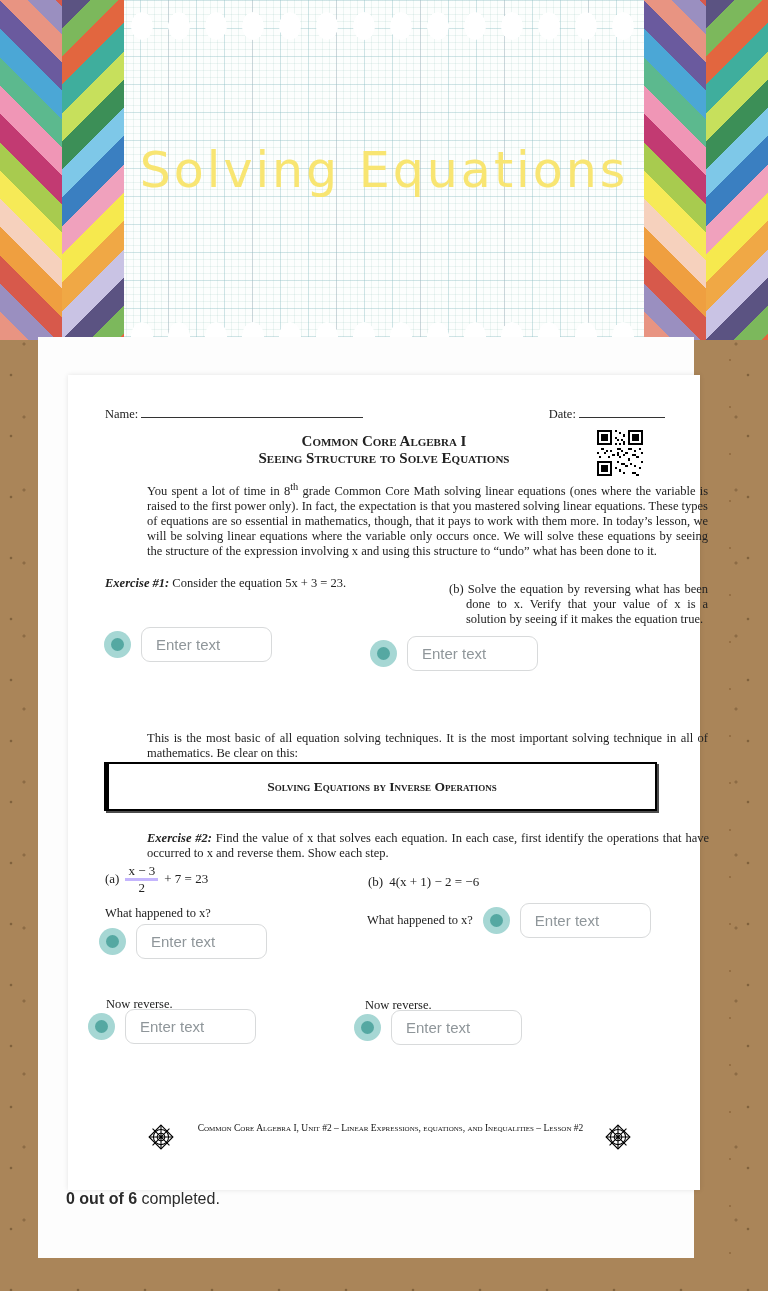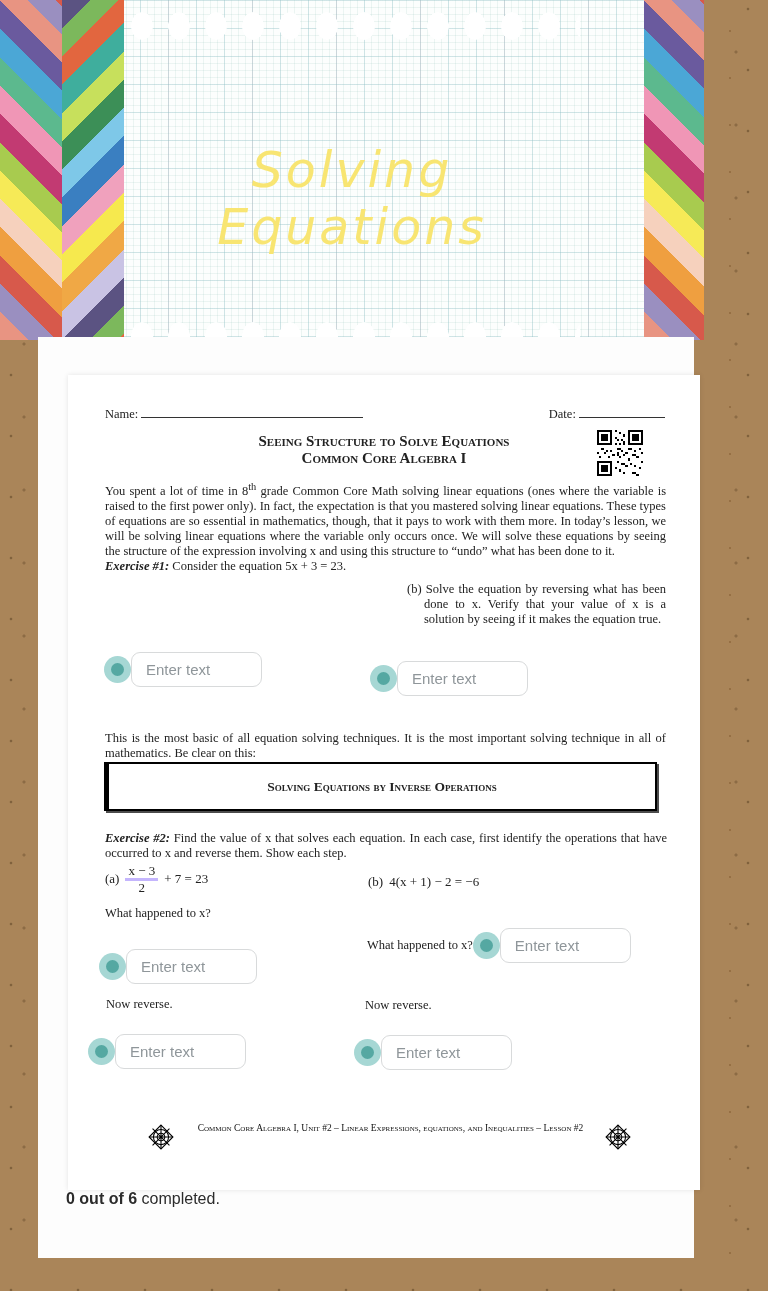--- a/index.html
+++ b/index.html
@@ -17,7 +17,7 @@
 
   
   .header{
-    position:absolute; left:0; top:0; width:704px; height:340px; overflow:hidden;
+    position:absolute; left:0; top:0; width:768px; height:340px; overflow:hidden;
     background-color:#fcfefd;
     background-image:
       linear-gradient(rgba(140,190,200,.30) 1px, transparent 1px),
@@ -26,7 +26,6 @@
       linear-gradient(90deg, rgba(150,200,190,.17) 1px, transparent 1px),
       linear-gradient(90deg, rgba(235,170,180,.28) 1px, transparent 1px);
     background-size:28px 28px, 28px 28px, 7px 7px, 7px 7px, 84px 100%;
-    font-style:italic;
   }
   .chev{ position:absolute; top:0; height:340px; width:62px; }
   .chev.a{ background:repeating-linear-gradient(45deg,

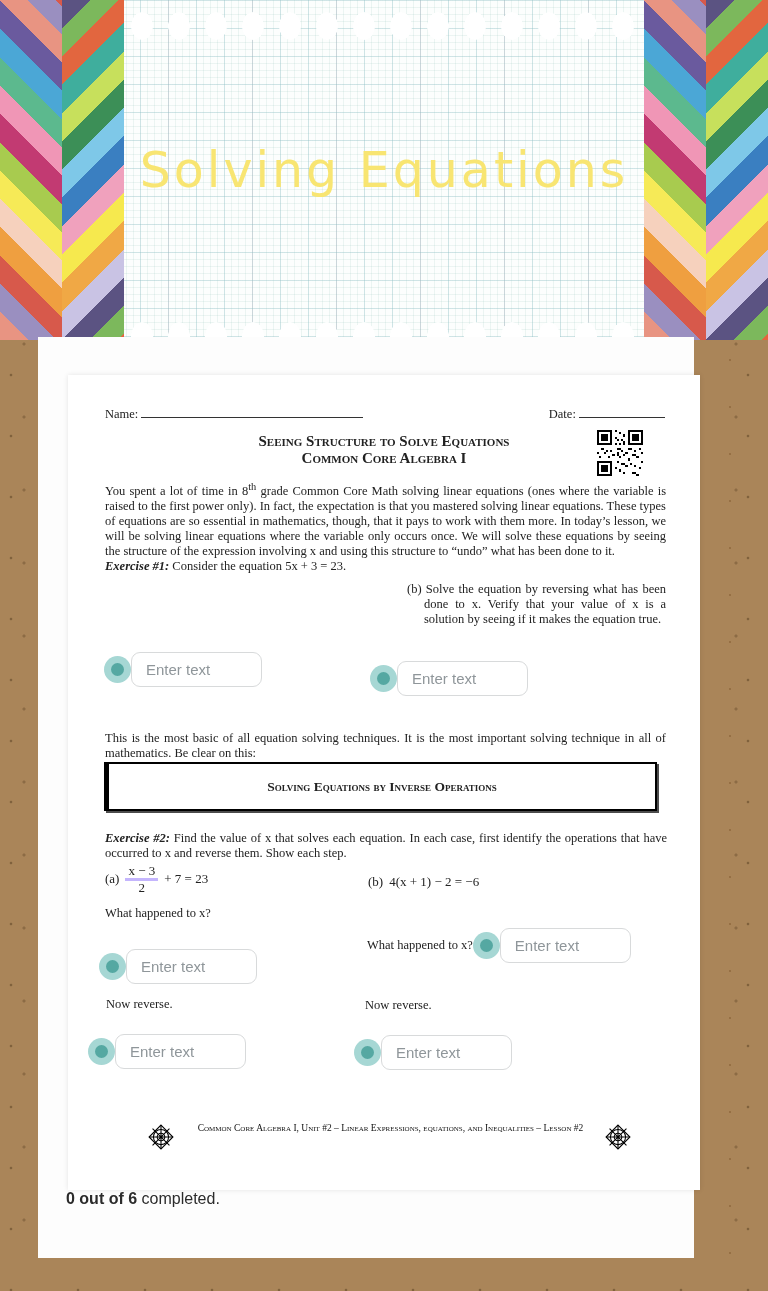--- a/index.html
+++ b/index.html
@@ -141,8 +141,8 @@
     </div>
 
     <div class="abs heading">
+      <div>Common Core Algebra I</div>
       <div>Seeing Structure to Solve Equations</div>
-      <div>Common Core Algebra I</div>
     </div>
 
     <svg class="abs qr" viewBox="0 0 21 21" shape-rendering="crispEdges">

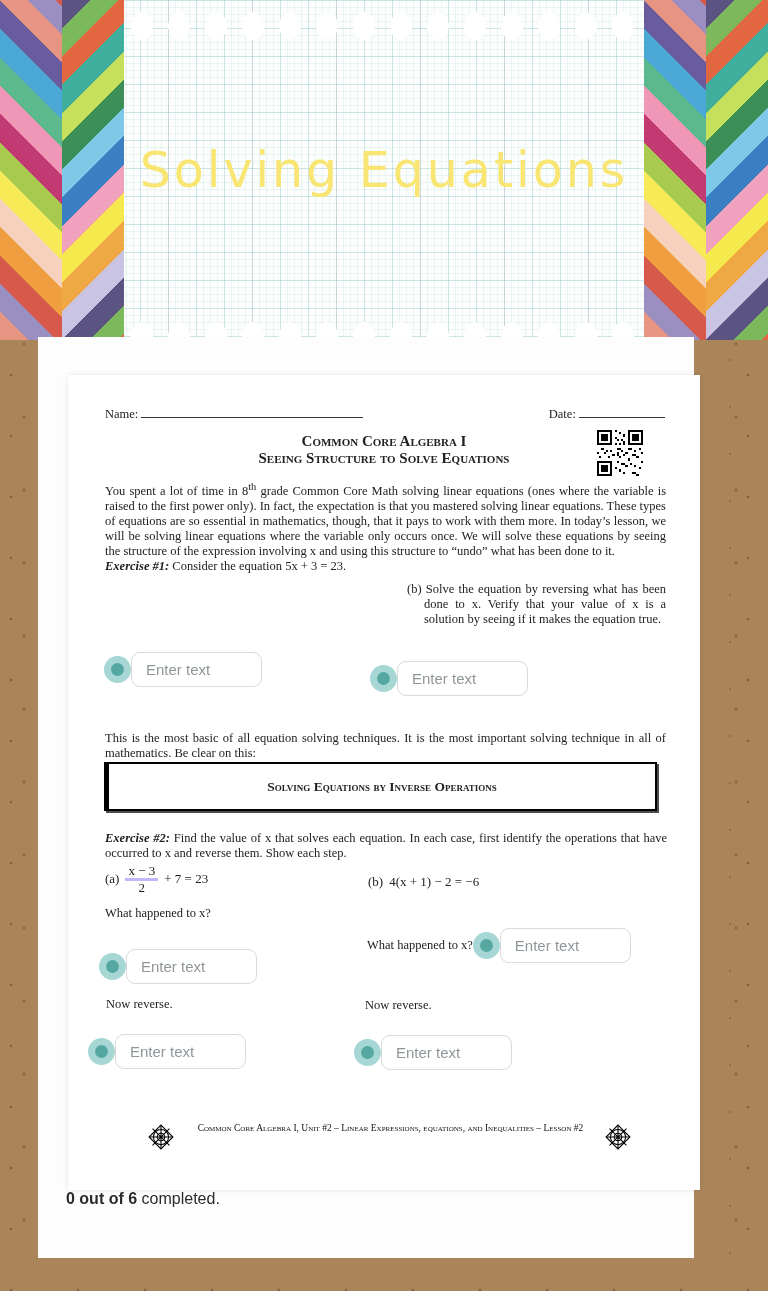--- a/index.html
+++ b/index.html
@@ -60,7 +60,7 @@
     font-family:"Liberation Serif", serif; font-size:12.5px; color:#222; line-height:1.2;
   }
   .abs{ position:absolute; }
-  .jst{ text-align:justify; }
+  .jst{ text-align:justify;margin-left:42px; }
   .uline{ display:inline-block; border-bottom:1px solid #333; height:13px; vertical-align:baseline; }
   .name-row{ left:37px; top:30px; width:560px; display:flex; justify-content:space-between; }
   .heading{ left:0; right:0; top:58px; text-align:center; font-weight:bold;

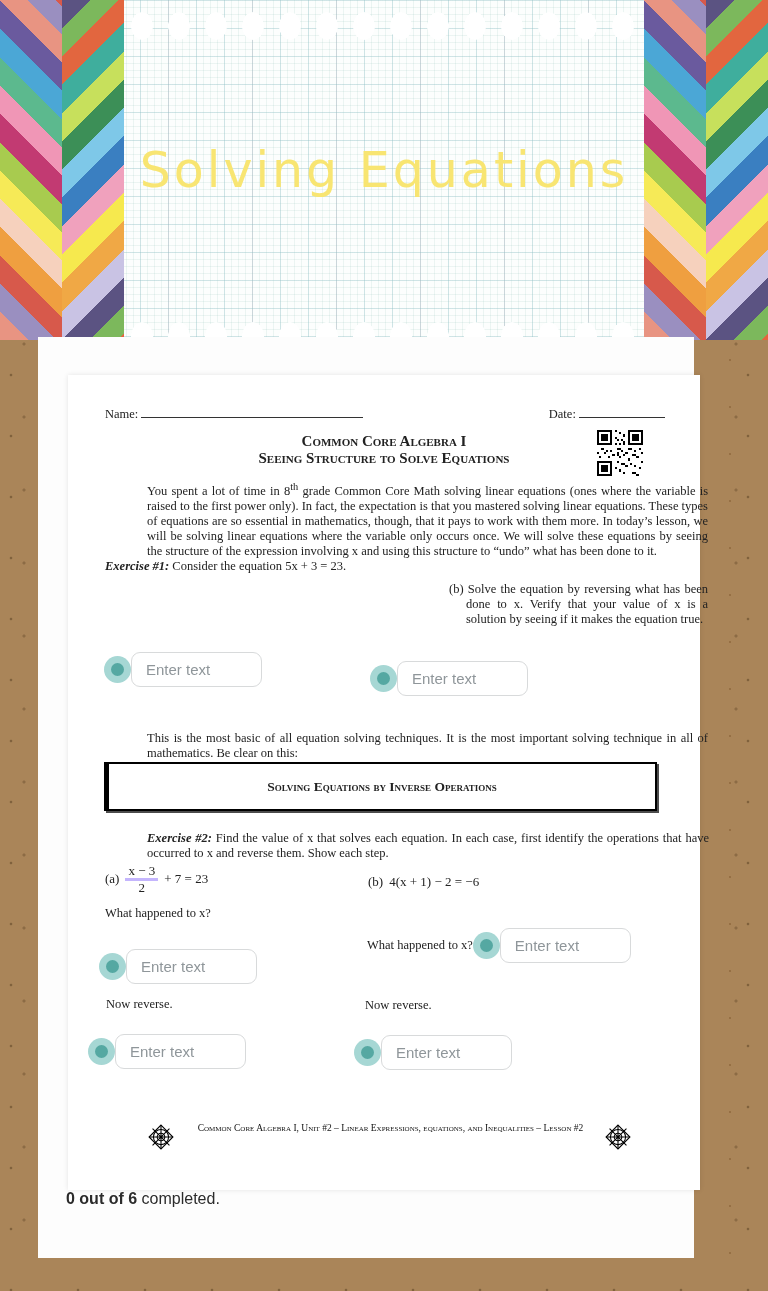--- a/index.html
+++ b/index.html
@@ -67,7 +67,7 @@
             font-variant:small-caps; font-size:15px; line-height:1.15; }
   .qr{ left:529px; top:55px; width:46px; height:46px; }
   .intro{ left:37px; top:106px; width:561px; }
-  .exline{ left:37px; top:184px; width:561px; }
+  .exline{ left:37px; top:201px; width:561px; }
   .exlabel{ font-weight:bold; font-style:italic; }
   .hang{ padding-left:17px; text-indent:-17px; }
   .partA{ left:37px; top:207px; width:273px; }

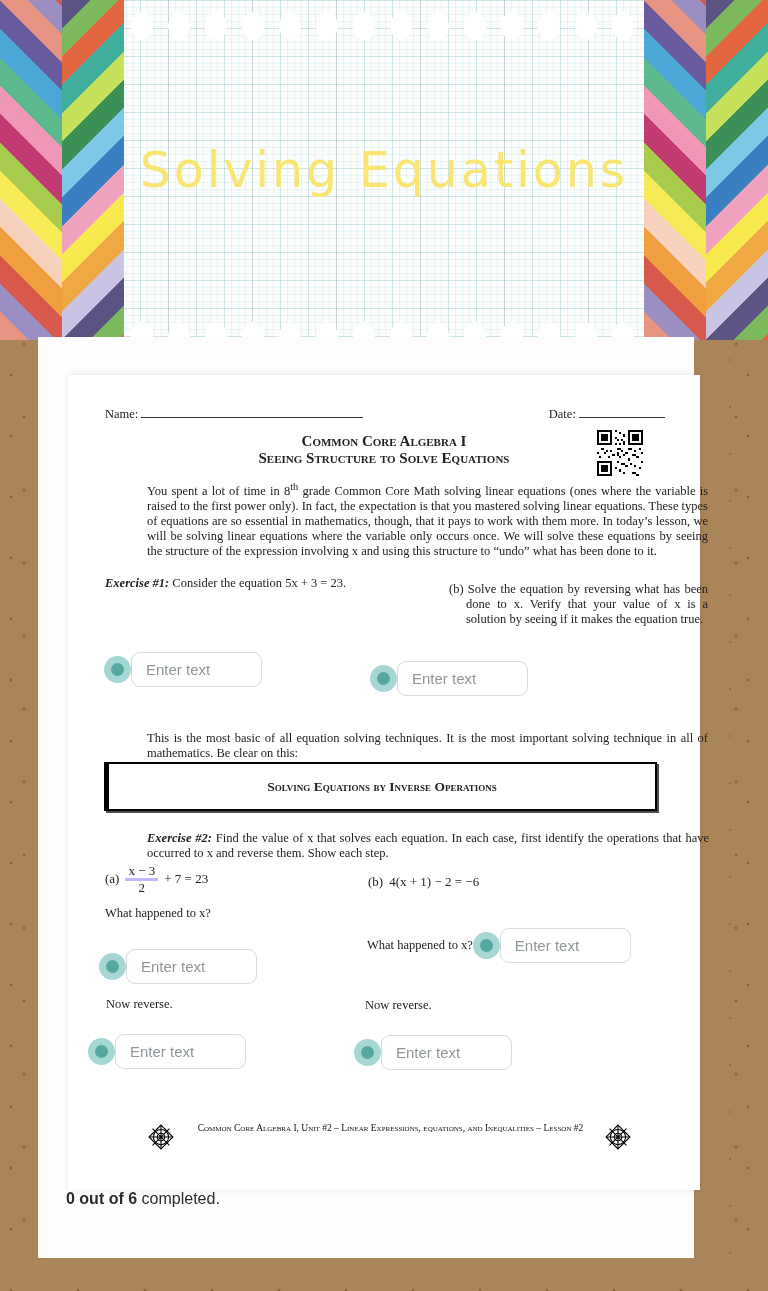--- a/index.html
+++ b/index.html
@@ -100,7 +100,7 @@
   .ornL{ left:80px; top:749px; } .ornR{ left:537px; top:749px; }
 
   
-  .inrow{ display:flex; align-items:center; gap:0;margin-top:25px; }
+  .inrow{ display:flex; align-items:center; gap:10px; }
   .dot{ width:27px; height:27px; border-radius:50%; background:#a6d7d4; position:relative; flex:0 0 auto; cursor:pointer; }
   .dot::after{ content:""; position:absolute; left:7px; top:7px; width:13px; height:13px; border-radius:50%; background:#55a8a2; }
   .wz-input{

